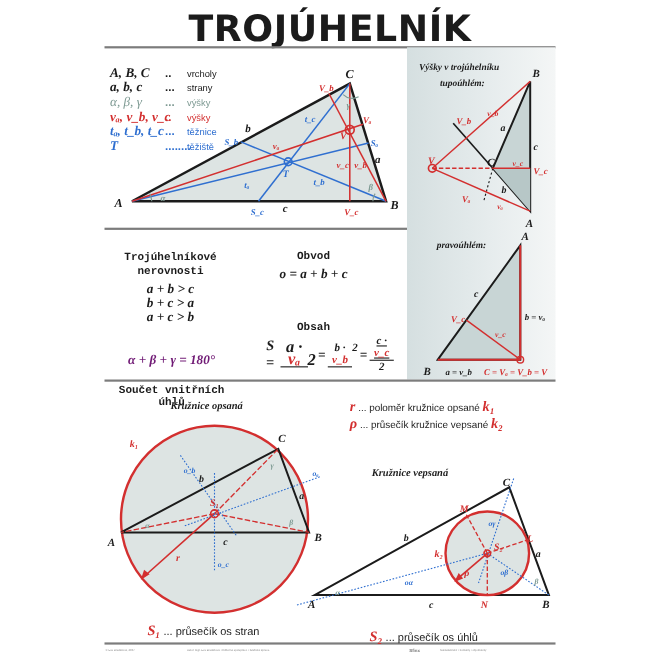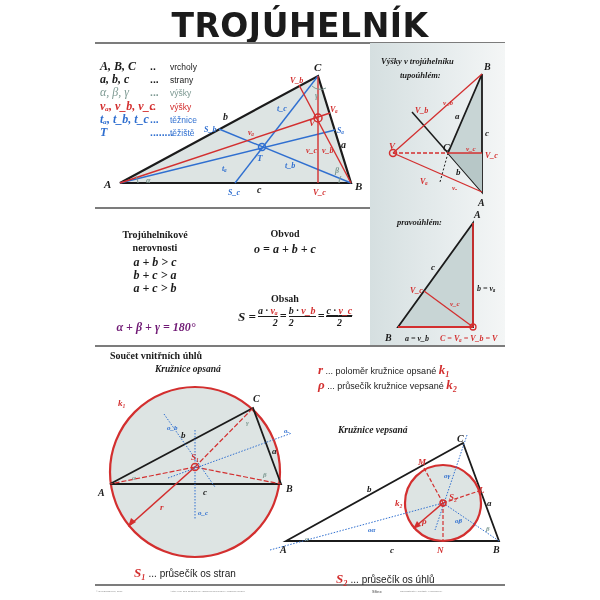--- a/index.html
+++ b/index.html
@@ -13,7 +13,7 @@
   .legend-sym { font-family: "Liberation Serif", serif; font-style: italic; font-weight: bold; font-size: 12px; display: inline-block; width: 50px; }
   .legend-dots { display: inline-block; width: 20px; font-weight: bold; }
   .legend-txt { font-size: 8.5px; }
-  .block-title { position: absolute; font-family: Liberation Serif, serif; font-weight: bold; font-size: 10px; text-align: center; color: #1b1b1b; }
+  .block-title { position: absolute; font-family: Liberation Mono, monospace; font-weight: bold; font-size: 10px; text-align: center; color: #1b1b1b; }
   .formula { position: absolute; font-family: "Liberation Serif", serif; font-style: italic; font-weight: bold; font-size: 12px; text-align: center; color: #1b1b1b; }
   .note { position: absolute; font-size: 9px; white-space: nowrap; color: #222; }
   .note b.sym { font-family: "Liberation Serif", serif; font-style: italic; color: #d32f2f; font-size: 13px; }

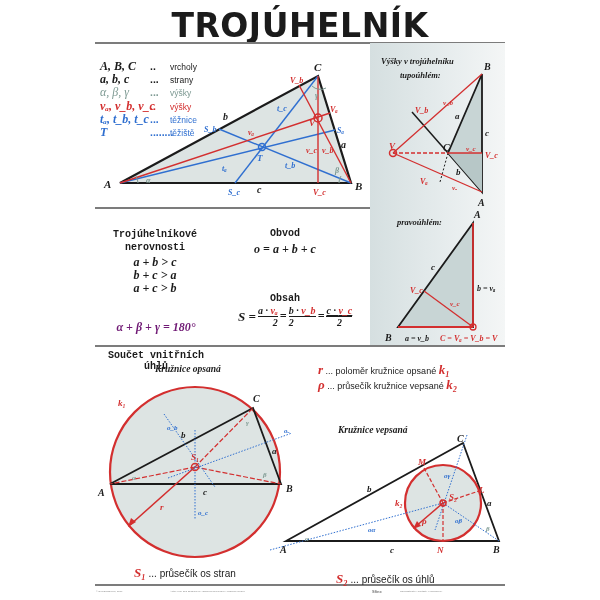--- a/index.html
+++ b/index.html
@@ -220,7 +220,7 @@
 <div class="block-title" style="left:245px;top:293px;width:80px;">Obsah</div>
 <div class="formula" style="left:238px;top:305px;width:120px;display:flex;align-items:center;gap:2px;">
   <span style="font-size:13px;">S =</span>
-  <span style="display:inline-flex;flex-direction:column;align-items:flex-end;font-size:10px;line-height:11px;">
+  <span style="display:inline-flex;flex-direction:row;align-items:flex-end;font-size:15px;line-height:11px;">
     <span style="border-bottom:1px solid #1b1b1b;"><span>a · </span><span class="red">vₐ</span></span>
     <span>2</span>
   </span>

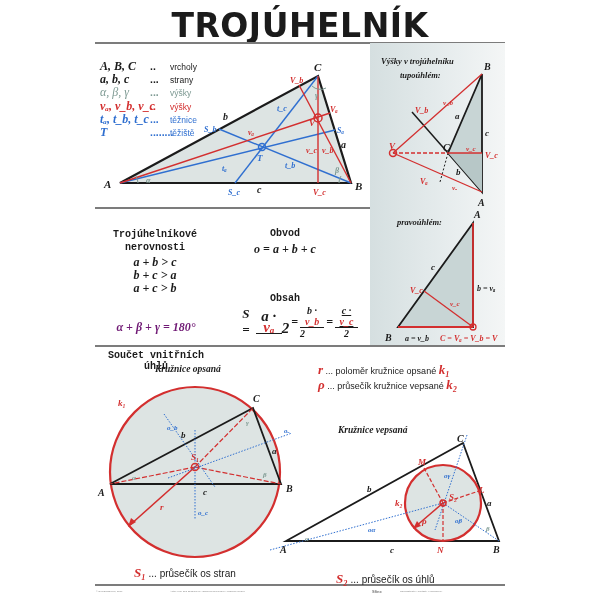--- a/index.html
+++ b/index.html
@@ -225,7 +225,7 @@
     <span>2</span>
   </span>
   <span>=</span>
-  <span style="display:inline-flex;flex-direction:column;align-items:flex-start;font-size:10px;line-height:11px;">
+  <span style="display:inline-flex;flex-direction:row;align-items:flex-start;font-size:10px;line-height:11px;">
     <span style="border-bottom:1px solid #1b1b1b;"><span>b · </span><span class="red">v_b</span></span>
     <span>2</span>
   </span>

